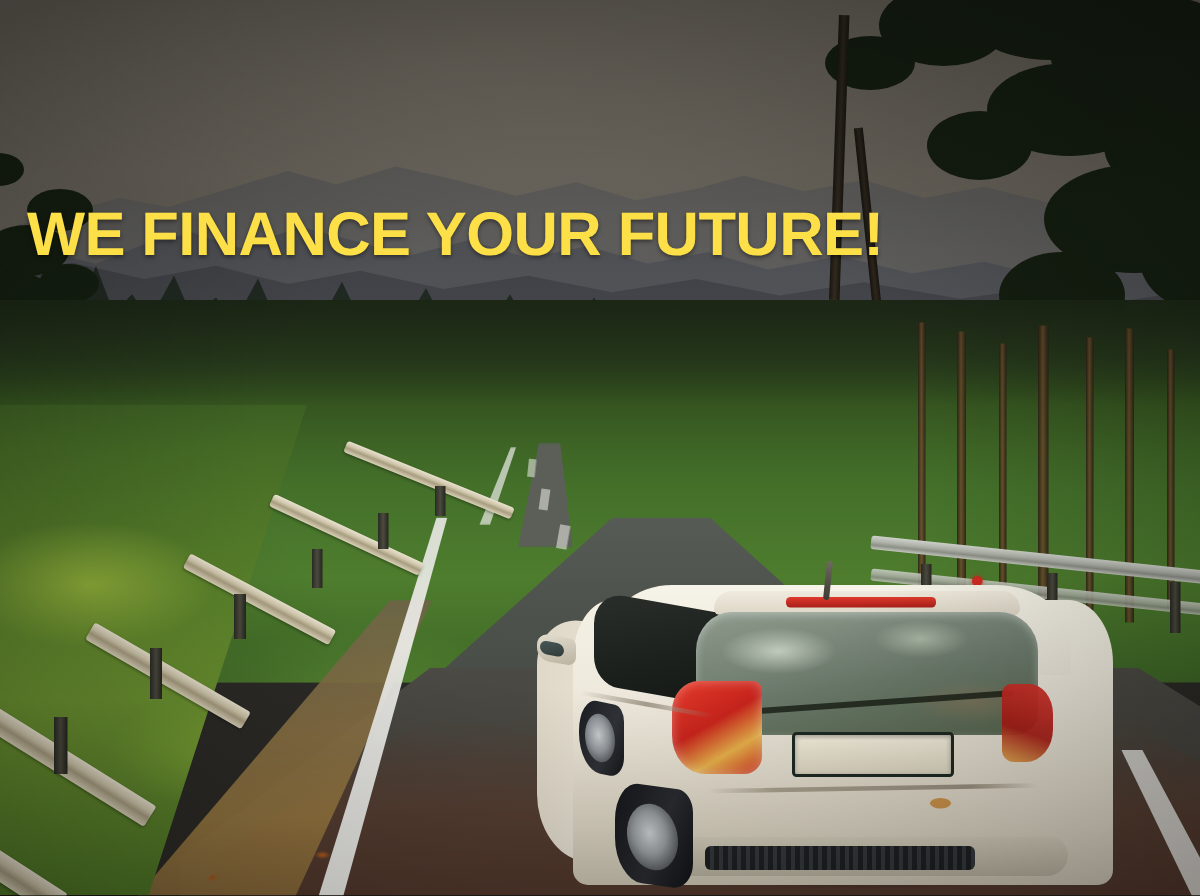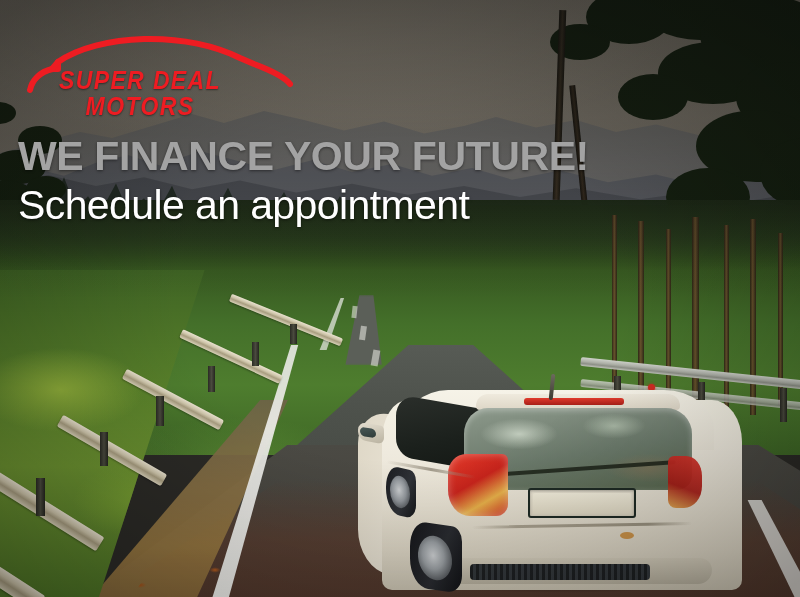--- a/index.html
+++ b/index.html
@@ -554,14 +554,6 @@
   <div class="vignette"></div>
   <div class="top-darken"></div>
 
-  <div id="logo">
-    <svg width="300" height="100" viewBox="0 0 300 100">
-      <path d="M12 68 C 14 58, 22 50, 34 47 L 40 47 L 40 40 C 60 26, 92 18, 126 17 C 164 16, 198 24, 222 36 L 236 42 C 252 48, 266 54, 272 62" fill="none" stroke="#ee1c22" stroke-width="6" stroke-linecap="round" stroke-linejoin="round"></path>
-      <path d="M34 47 L 40 40" fill="none" stroke="#ee1c22" stroke-width="6" stroke-linecap="round"></path>
-    </svg>
-    <div class="logo-text" id="logo-line1">SUPER DEAL</div>
-    <div class="logo-text" id="logo-line2">MOTORS</div>
-  </div>
 
   <div id="headline">
     <div class="hl hl-red">WE FINANCE YOUR FUTURE!</div>

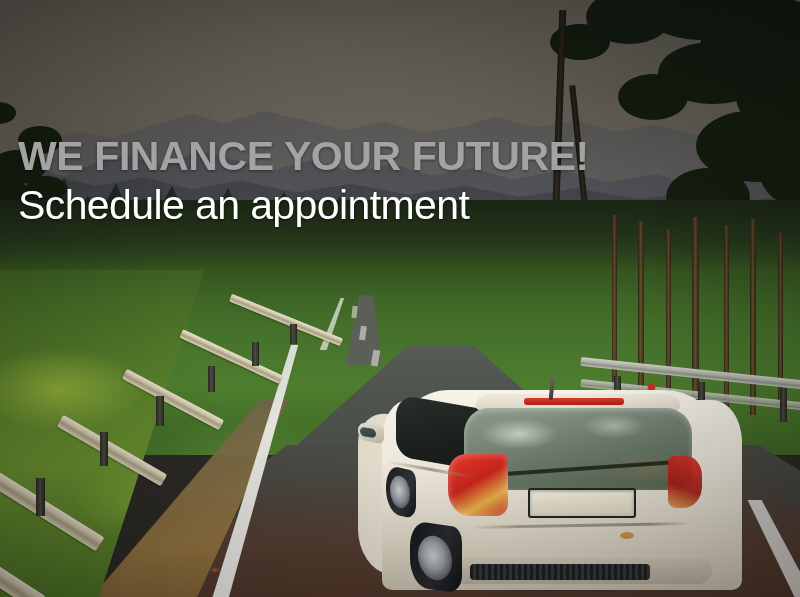--- a/index.html
+++ b/index.html
@@ -414,7 +414,7 @@
   }
   .hl-white { color:#ffffff; font-weight:400; text-shadow:0 1px 3px rgba(0,0,0,.5); }
   .hl-red {
-    color:#a3a3a3; font-weight:700; letter-spacing:-0.4px;
+    color:#fde047; font-weight:700; letter-spacing:-0.4px;
     text-shadow:0 1px 3px rgba(0,0,0,.45);
     margin-top:2px;
   }

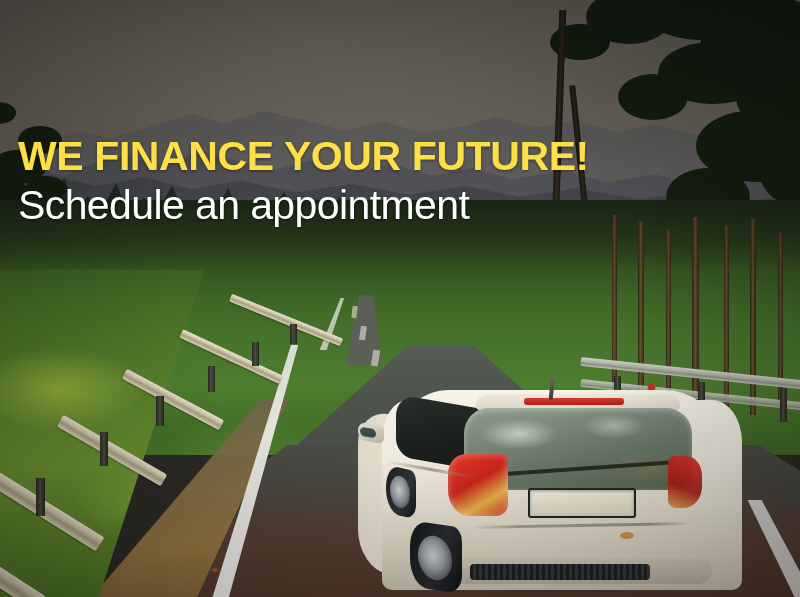--- a/index.html
+++ b/index.html
@@ -557,7 +557,6 @@
 
   <div id="headline">
     <div class="hl hl-red">WE FINANCE YOUR FUTURE!</div>
-    <div class="hl hl-white hl-sub">Schedule an appointment</div>
   </div>
 
 </div>

